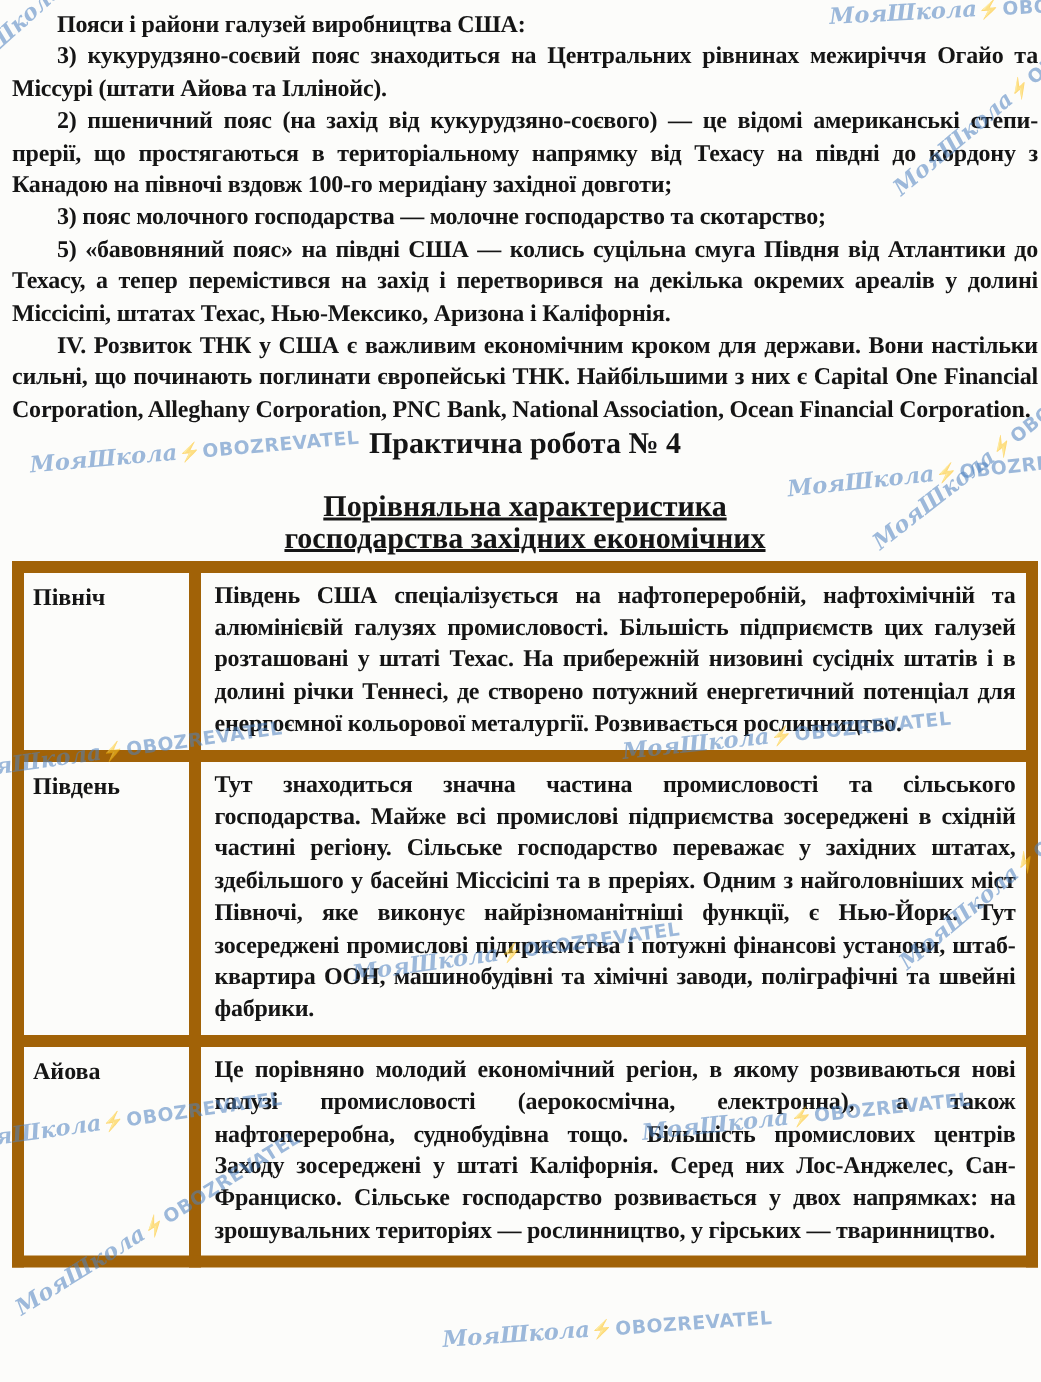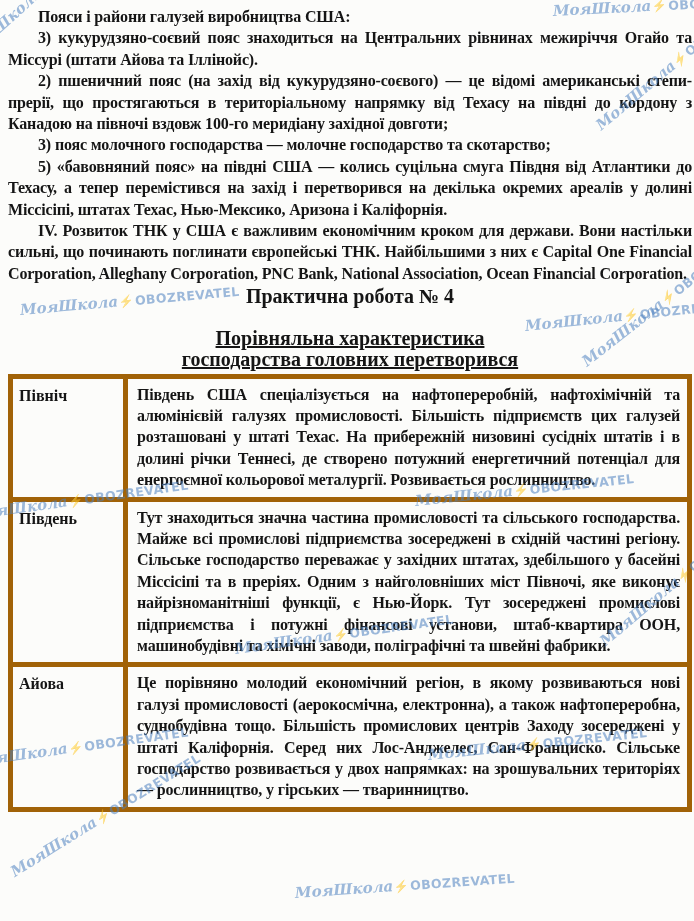--- a/index.html
+++ b/index.html
@@ -98,7 +98,7 @@
 
   <div class="subtitle">
     <div class="center">Порівняльна характеристика</div>
-    <div class="center">господарства головних перетворився</div>
+    <div class="center">господарства західних економічних</div>
   </div>
 
   <table class="cmp">

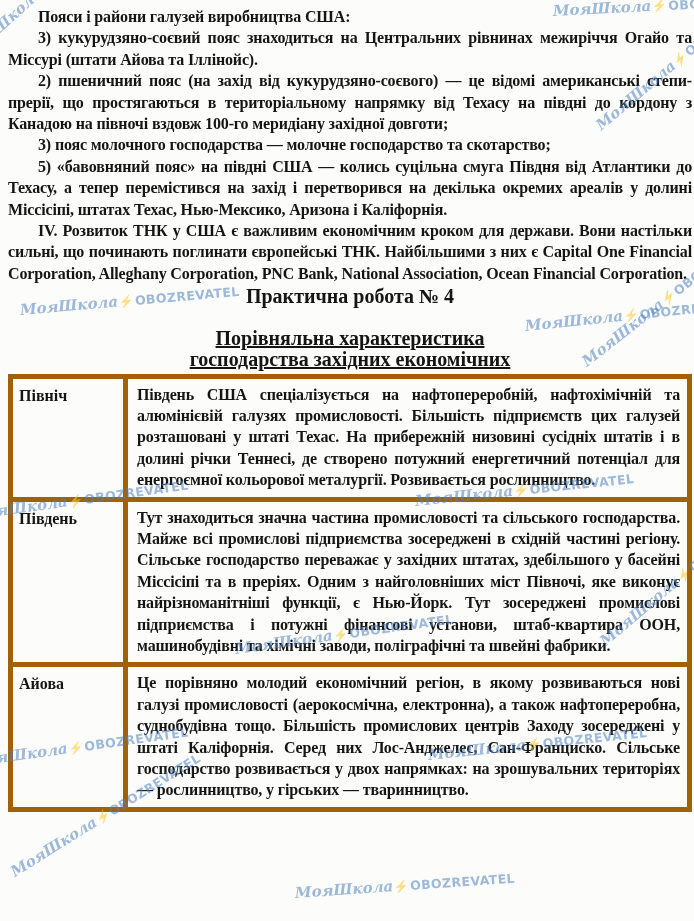--- a/index.html
+++ b/index.html
@@ -39,7 +39,7 @@
     margin-top: 3px;
     border: 3px solid #101010;
   }
-  table.cmp td { border: 5px solid #a16207; vertical-align: top; }
+  table.cmp td { border: 8px solid #a16207; vertical-align: top; }
   td.region {
     width: 100px;
     padding: 6px 4px 4px 6px;

